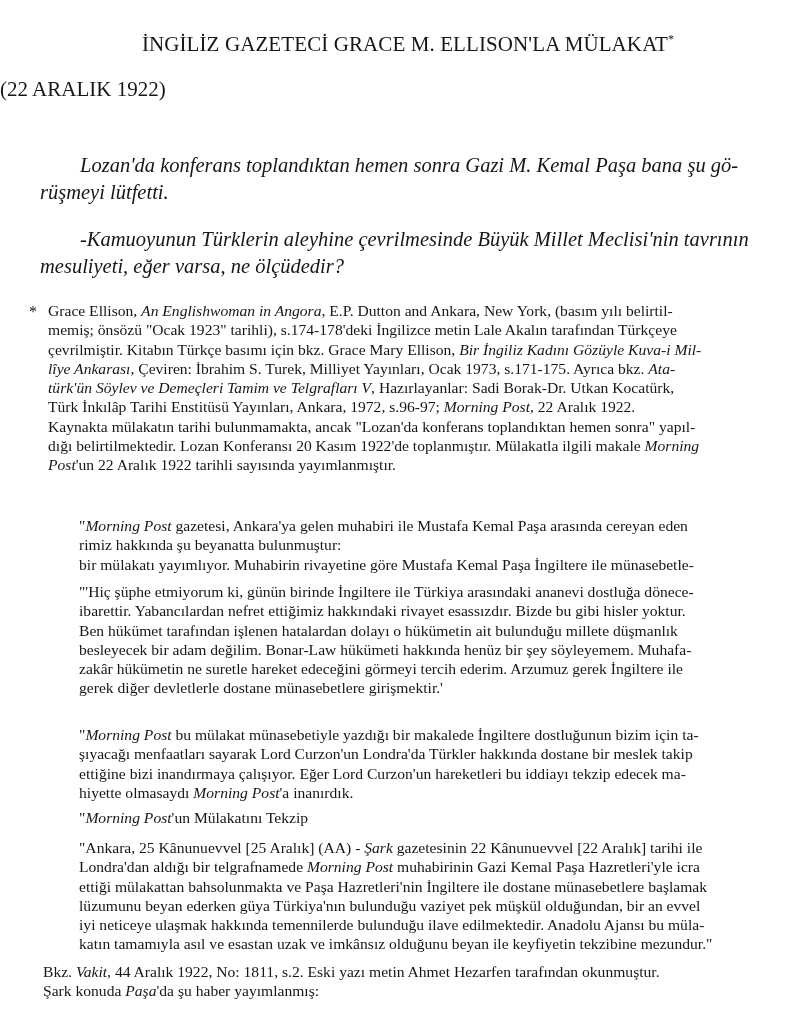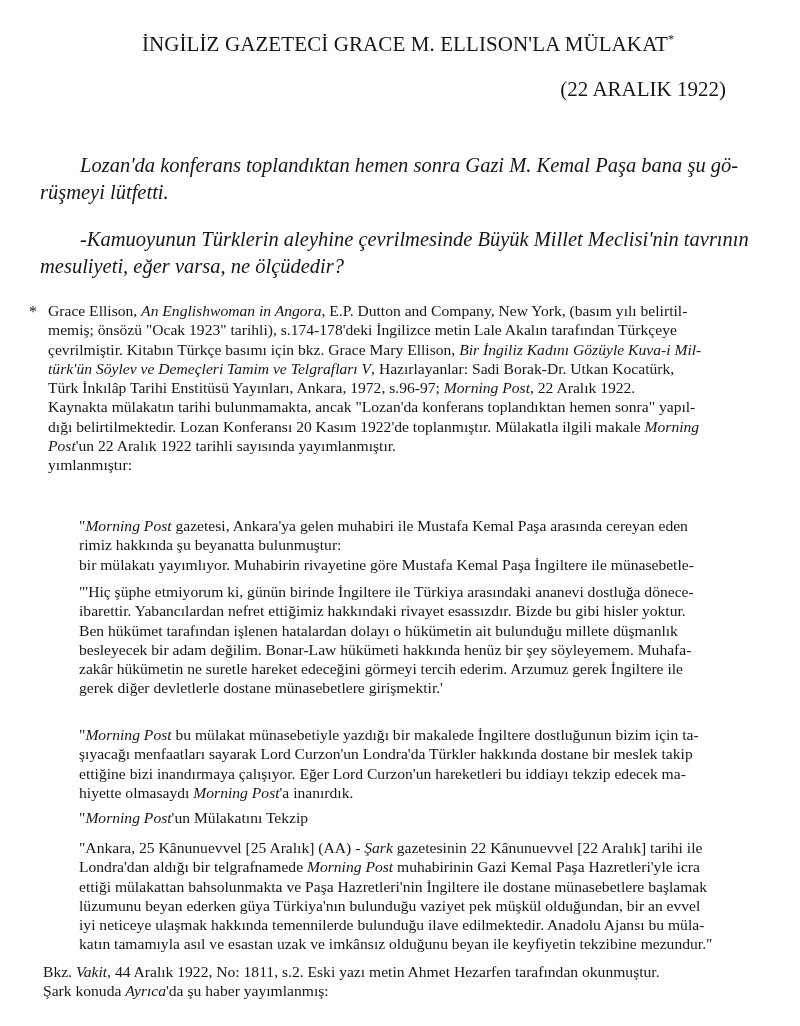--- a/index.html
+++ b/index.html
@@ -7,7 +7,7 @@
   .page { position: absolute; left: 0; top: 0; width: 800px; height: 1026px; }
   .title { position: absolute; top: 32px; left: 0; width: 800px; text-align: center; font-size: 21px; letter-spacing: 0.1px; padding-left: 8px; }
   .title sup { font-size: 12px; vertical-align: 8px; }
-  .subtitle { position: absolute; top: 77px; left: 0; width: 726px; text-align: right; font-size: 21px; }
+  .subtitle { position: absolute; top: 77px; left: 0; width: 726px; text-align: left; font-size: 21px; }
   .intro { position: absolute; left: 40px; width: 738px; font-style: italic; font-size: 20.5px; line-height: 27px; text-align: justify; }
   .intro .ln { display: block; white-space: nowrap; }
   .intro .ind { padding-left: 40px; }

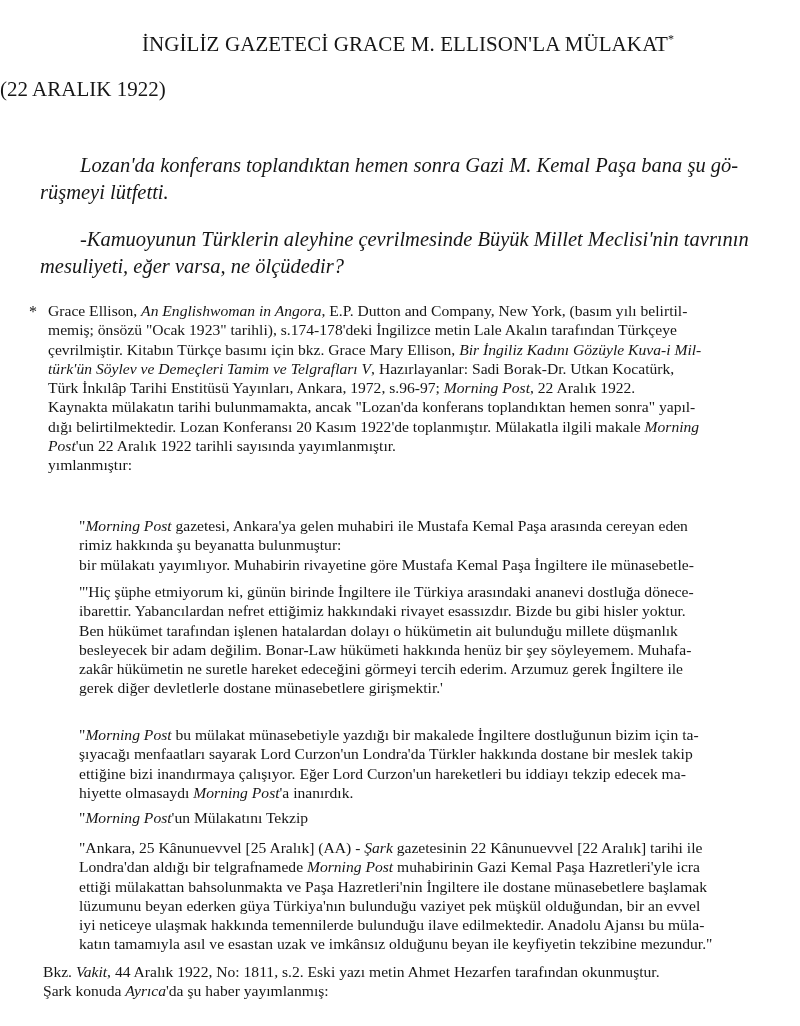--- a/index.html
+++ b/index.html
@@ -36,7 +36,7 @@
   <div class="star">*</div>
 
   <div class="fn" style="left:48px; top:301px;">
-    <span class="ln"><span>Grace Ellison, </span><i>An Englishwoman in Angora</i><span>, E.P. Dutton and Company, New York, (basım yılı belirtil-</span></span>
+    <span class="ln"><span>Grace Ellison, </span><i>An Englishwoman in Angora</i><span>, E.P. Dutton and Ankara, New York, (basım yılı belirtil-</span></span>
     <span class="ln">memiş; önsözü "Ocak 1923" tarihli), s.174-178'deki İngilizce metin Lale Akalın tarafından Türkçeye</span>
     <span class="ln"><span>çevrilmiştir. Kitabın Türkçe basımı için bkz. Grace Mary Ellison, </span><i>Bir İngiliz Kadını Gözüyle Kuva-i Mil-</i></span>
     <span class="ln"><i>türk'ün Söylev ve Demeçleri Tamim ve Telgrafları V</i><span>, Hazırlayanlar: Sadi Borak-Dr. Utkan Kocatürk,</span></span>

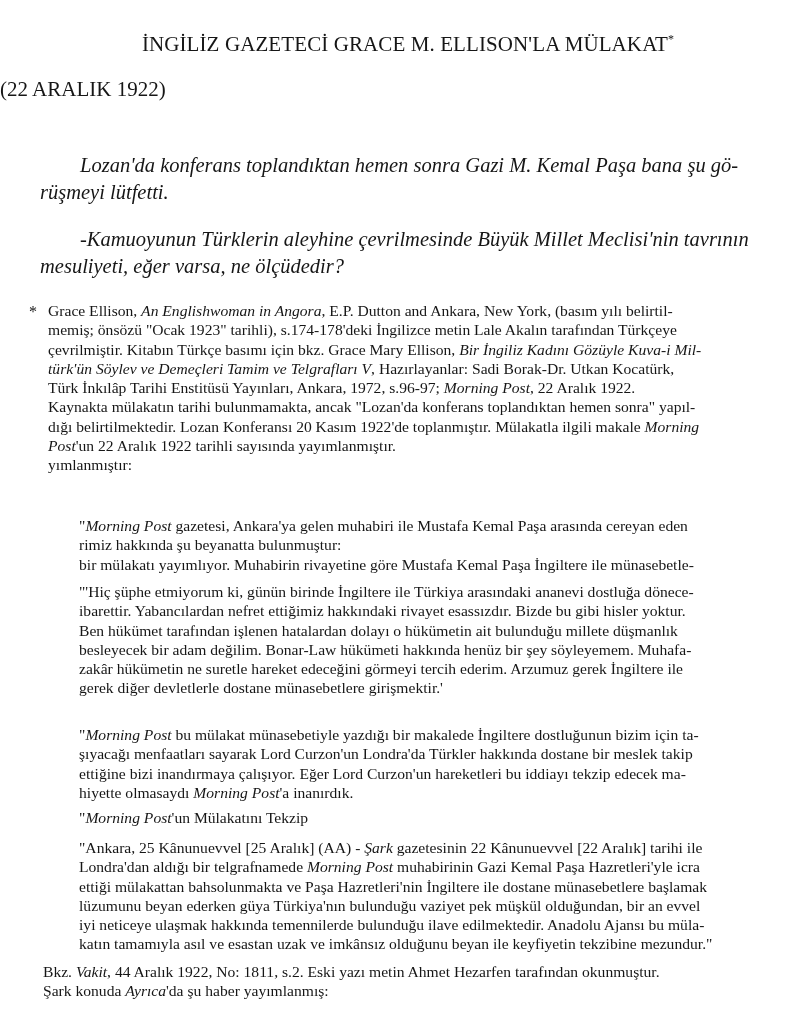--- a/index.html
+++ b/index.html
@@ -39,6 +39,7 @@
     <span class="ln"><span>Grace Ellison, </span><i>An Englishwoman in Angora</i><span>, E.P. Dutton and Ankara, New York, (basım yılı belirtil-</span></span>
     <span class="ln">memiş; önsözü "Ocak 1923" tarihli), s.174-178'deki İngilizce metin Lale Akalın tarafından Türkçeye</span>
     <span class="ln"><span>çevrilmiştir. Kitabın Türkçe basımı için bkz. Grace Mary Ellison, </span><i>Bir İngiliz Kadını Gözüyle Kuva-i Mil-</i></span>
+    <span class="ln"><i>lîye Ankarası</i><span>, Çeviren: İbrahim S. Turek, Milliyet Yayınları, Ocak 1973, s.171-175. Ayrıca bkz. </span><i>Ata-</i></span>
     <span class="ln"><i>türk'ün Söylev ve Demeçleri Tamim ve Telgrafları V</i><span>, Hazırlayanlar: Sadi Borak-Dr. Utkan Kocatürk,</span></span>
     <span class="ln"><span>Türk İnkılâp Tarihi Enstitüsü Yayınları, Ankara, 1972, s.96-97; </span><i>Morning Post</i><span>, 22 Aralık 1922.</span></span>
     <span class="ln">Kaynakta mülakatın tarihi bulunmamakta, ancak "Lozan'da konferans toplandıktan hemen sonra" yapıl-</span>

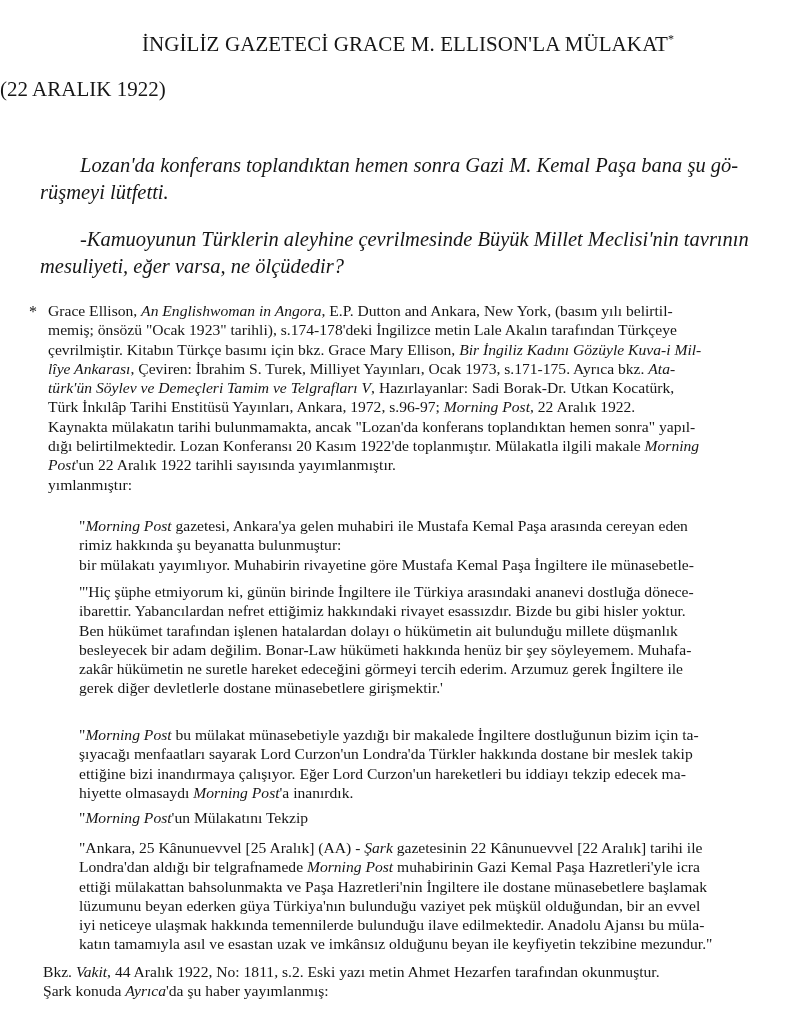--- a/index.html
+++ b/index.html
@@ -45,7 +45,6 @@
     <span class="ln">Kaynakta mülakatın tarihi bulunmamakta, ancak "Lozan'da konferans toplandıktan hemen sonra" yapıl-</span>
     <span class="ln"><span>dığı belirtilmektedir. Lozan Konferansı 20 Kasım 1922'de toplanmıştır. Mülakatla ilgili makale </span><i>Morning</i></span>
     <span class="ln"><i>Post</i><span>'un 22 Aralık 1922 tarihli sayısında yayımlanmıştır.</span></span>
-    <span class="ln">yımlanmıştır:</span>
   </div>
 
   <div class="fn" style="left:79px; top:516px;">

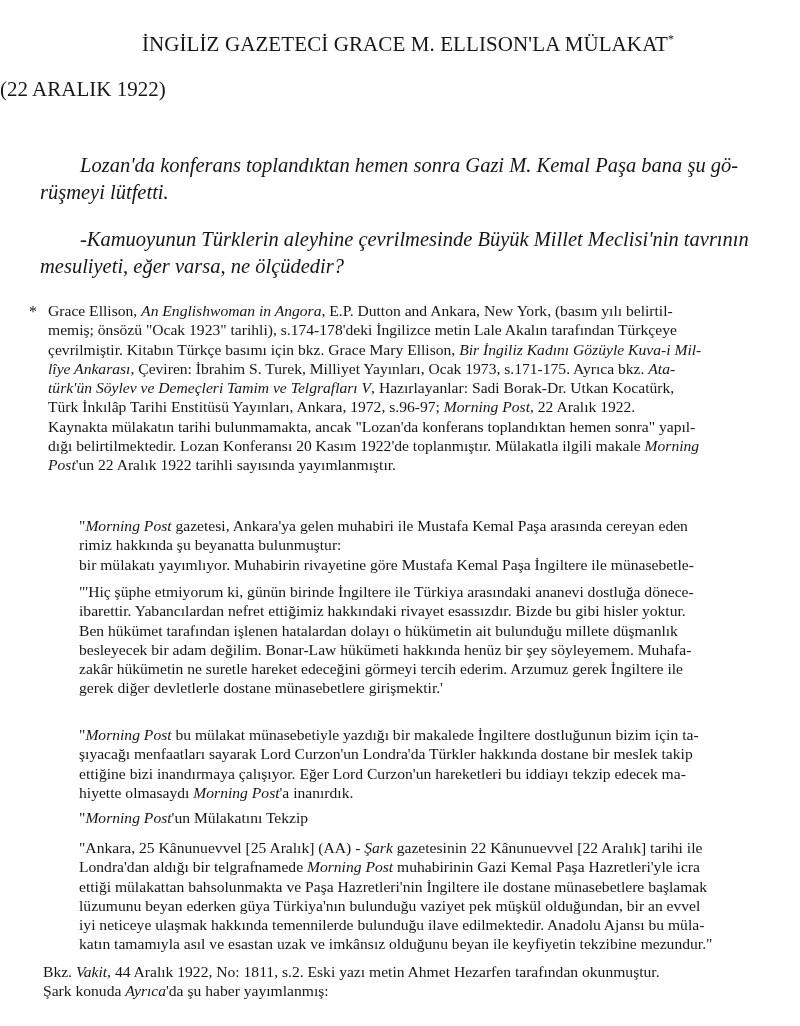--- a/index.html
+++ b/index.html
@@ -84,7 +84,7 @@
 
   <div class="fn" style="left:43px; top:962px;">
     <span class="ln"><span>Bkz. </span><i>Vakit</i><span>, 44 Aralık 1922, No: 1811, s.2. Eski yazı metin Ahmet Hezarfen tarafından okunmuştur.</span></span>
-    <span class="ln"><span>Şark konuda </span><i>Ayrıca</i><span>'da şu haber yayımlanmış:</span></span>
+    <span class="ln"><span>Şark konuda </span><i>Paşa</i><span>'da şu haber yayımlanmış:</span></span>
   </div>
 
 </div>

